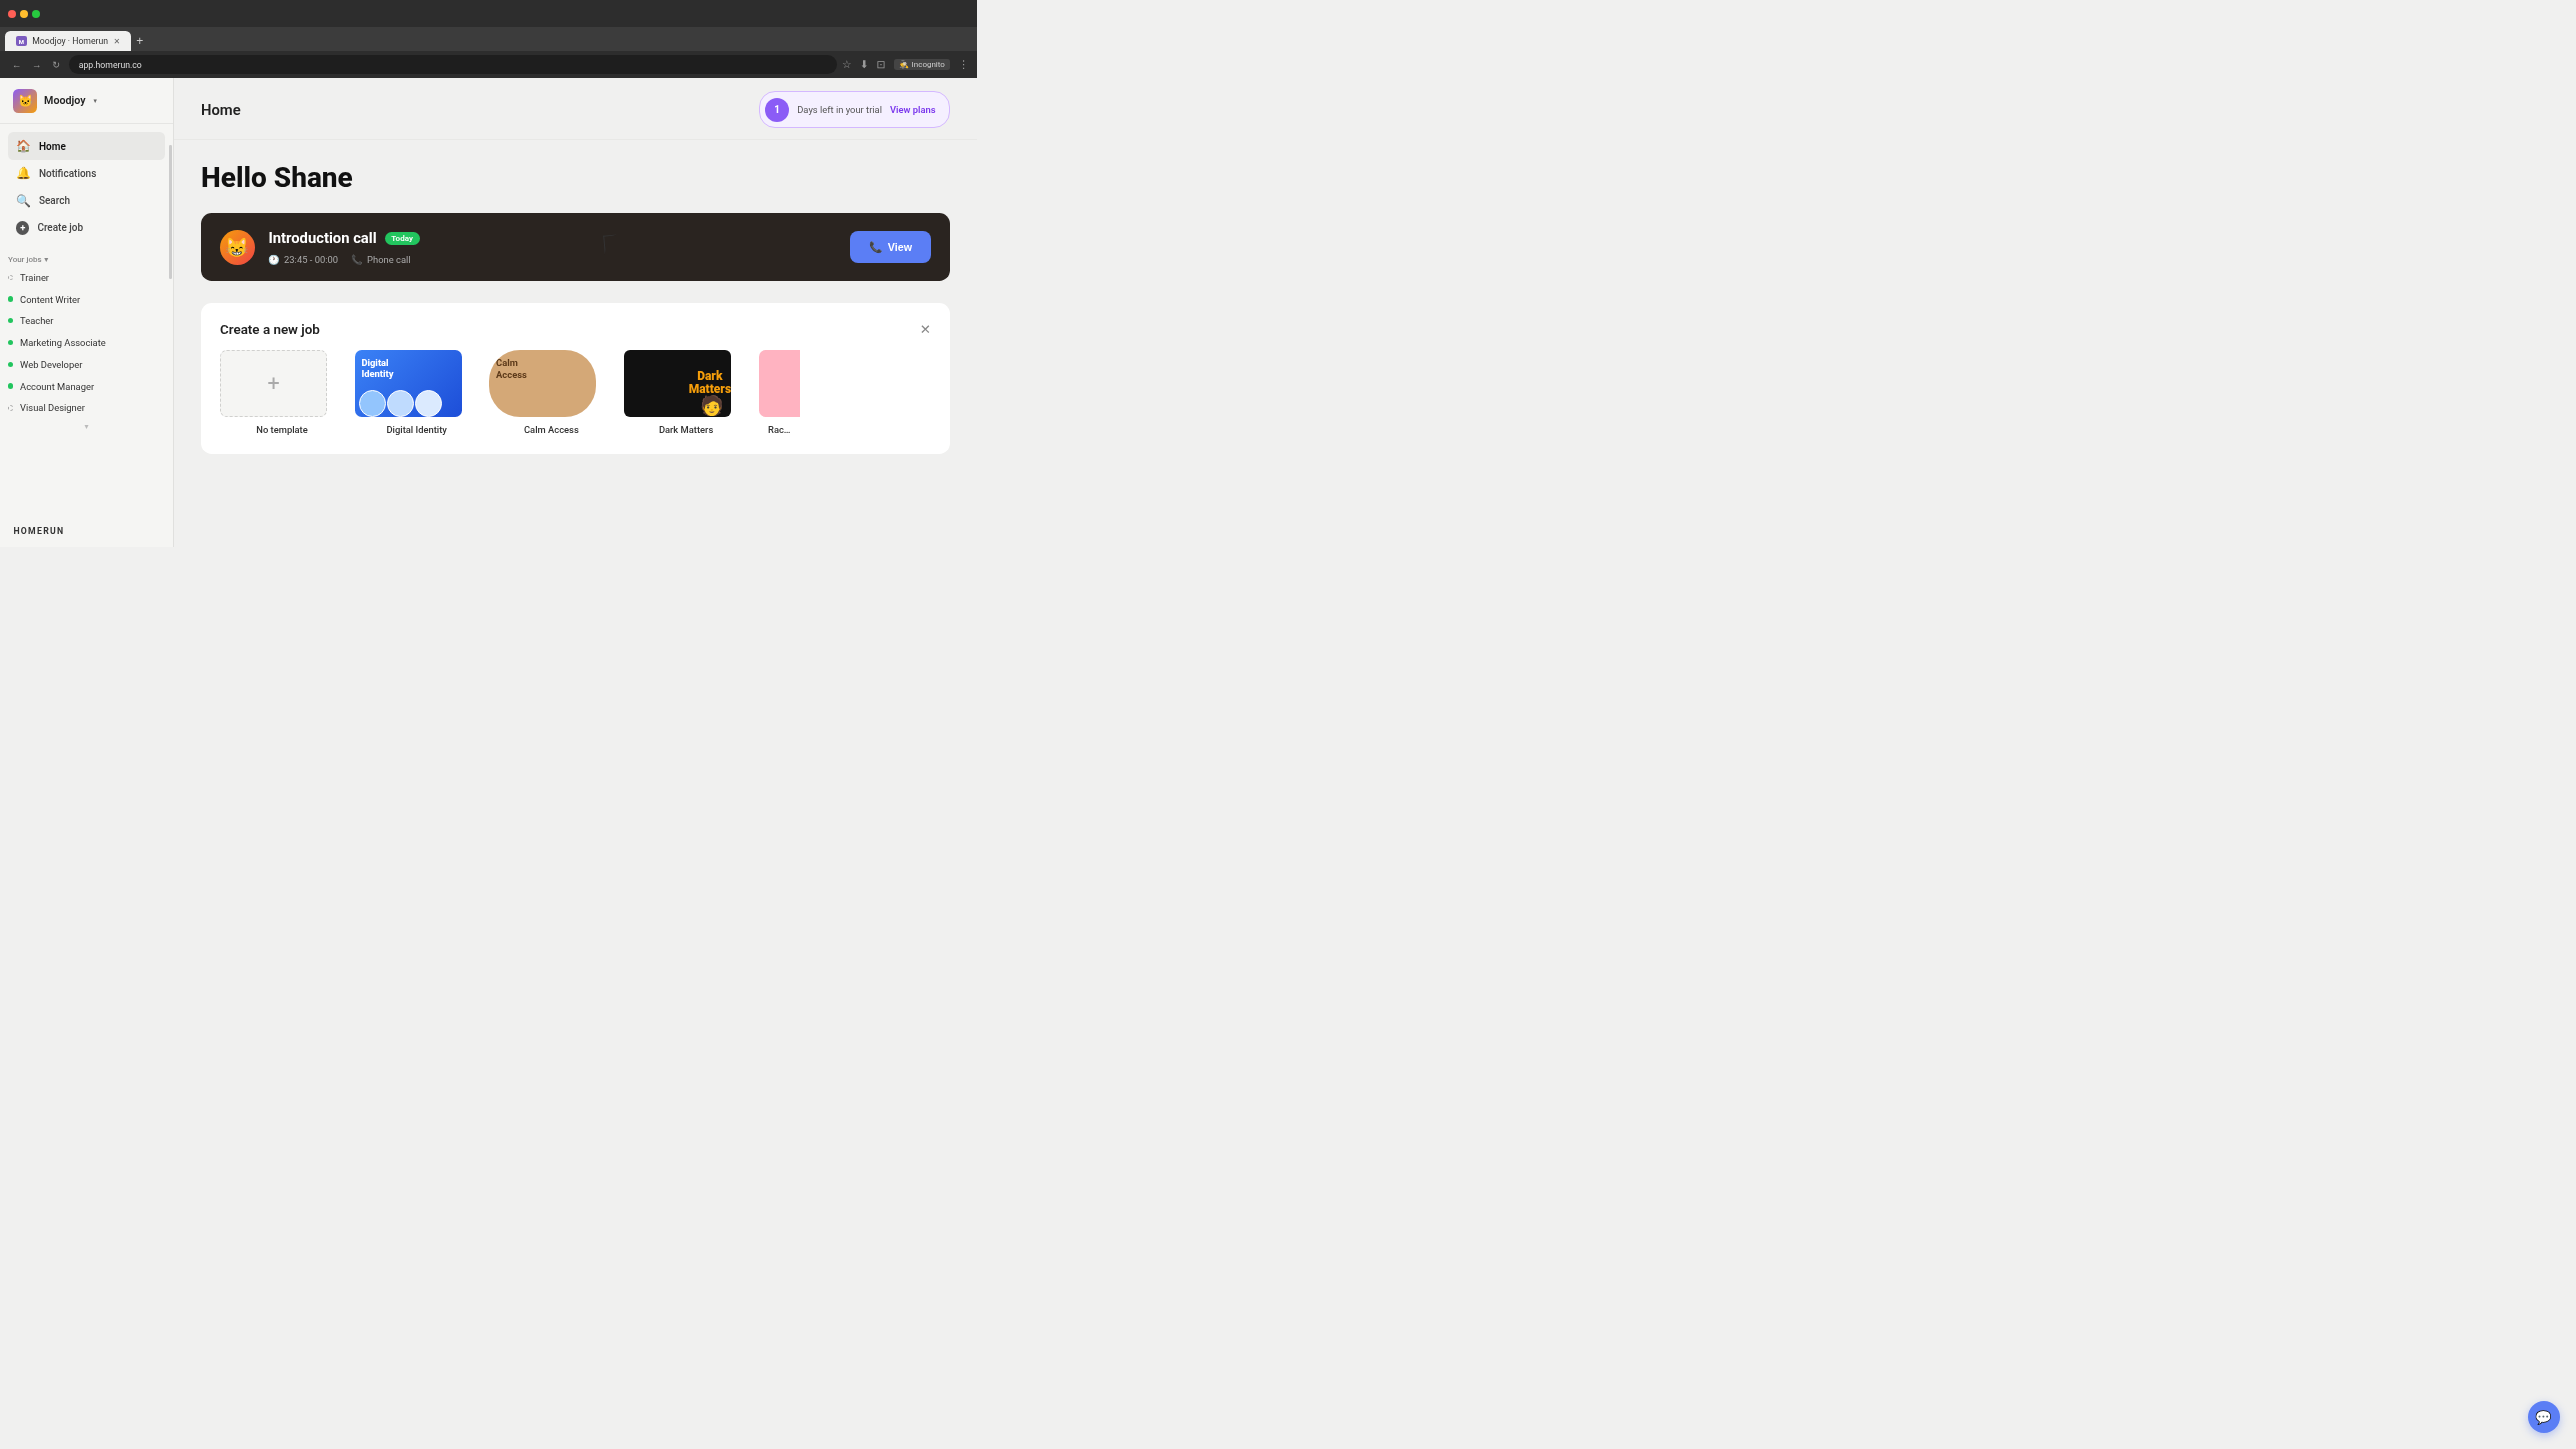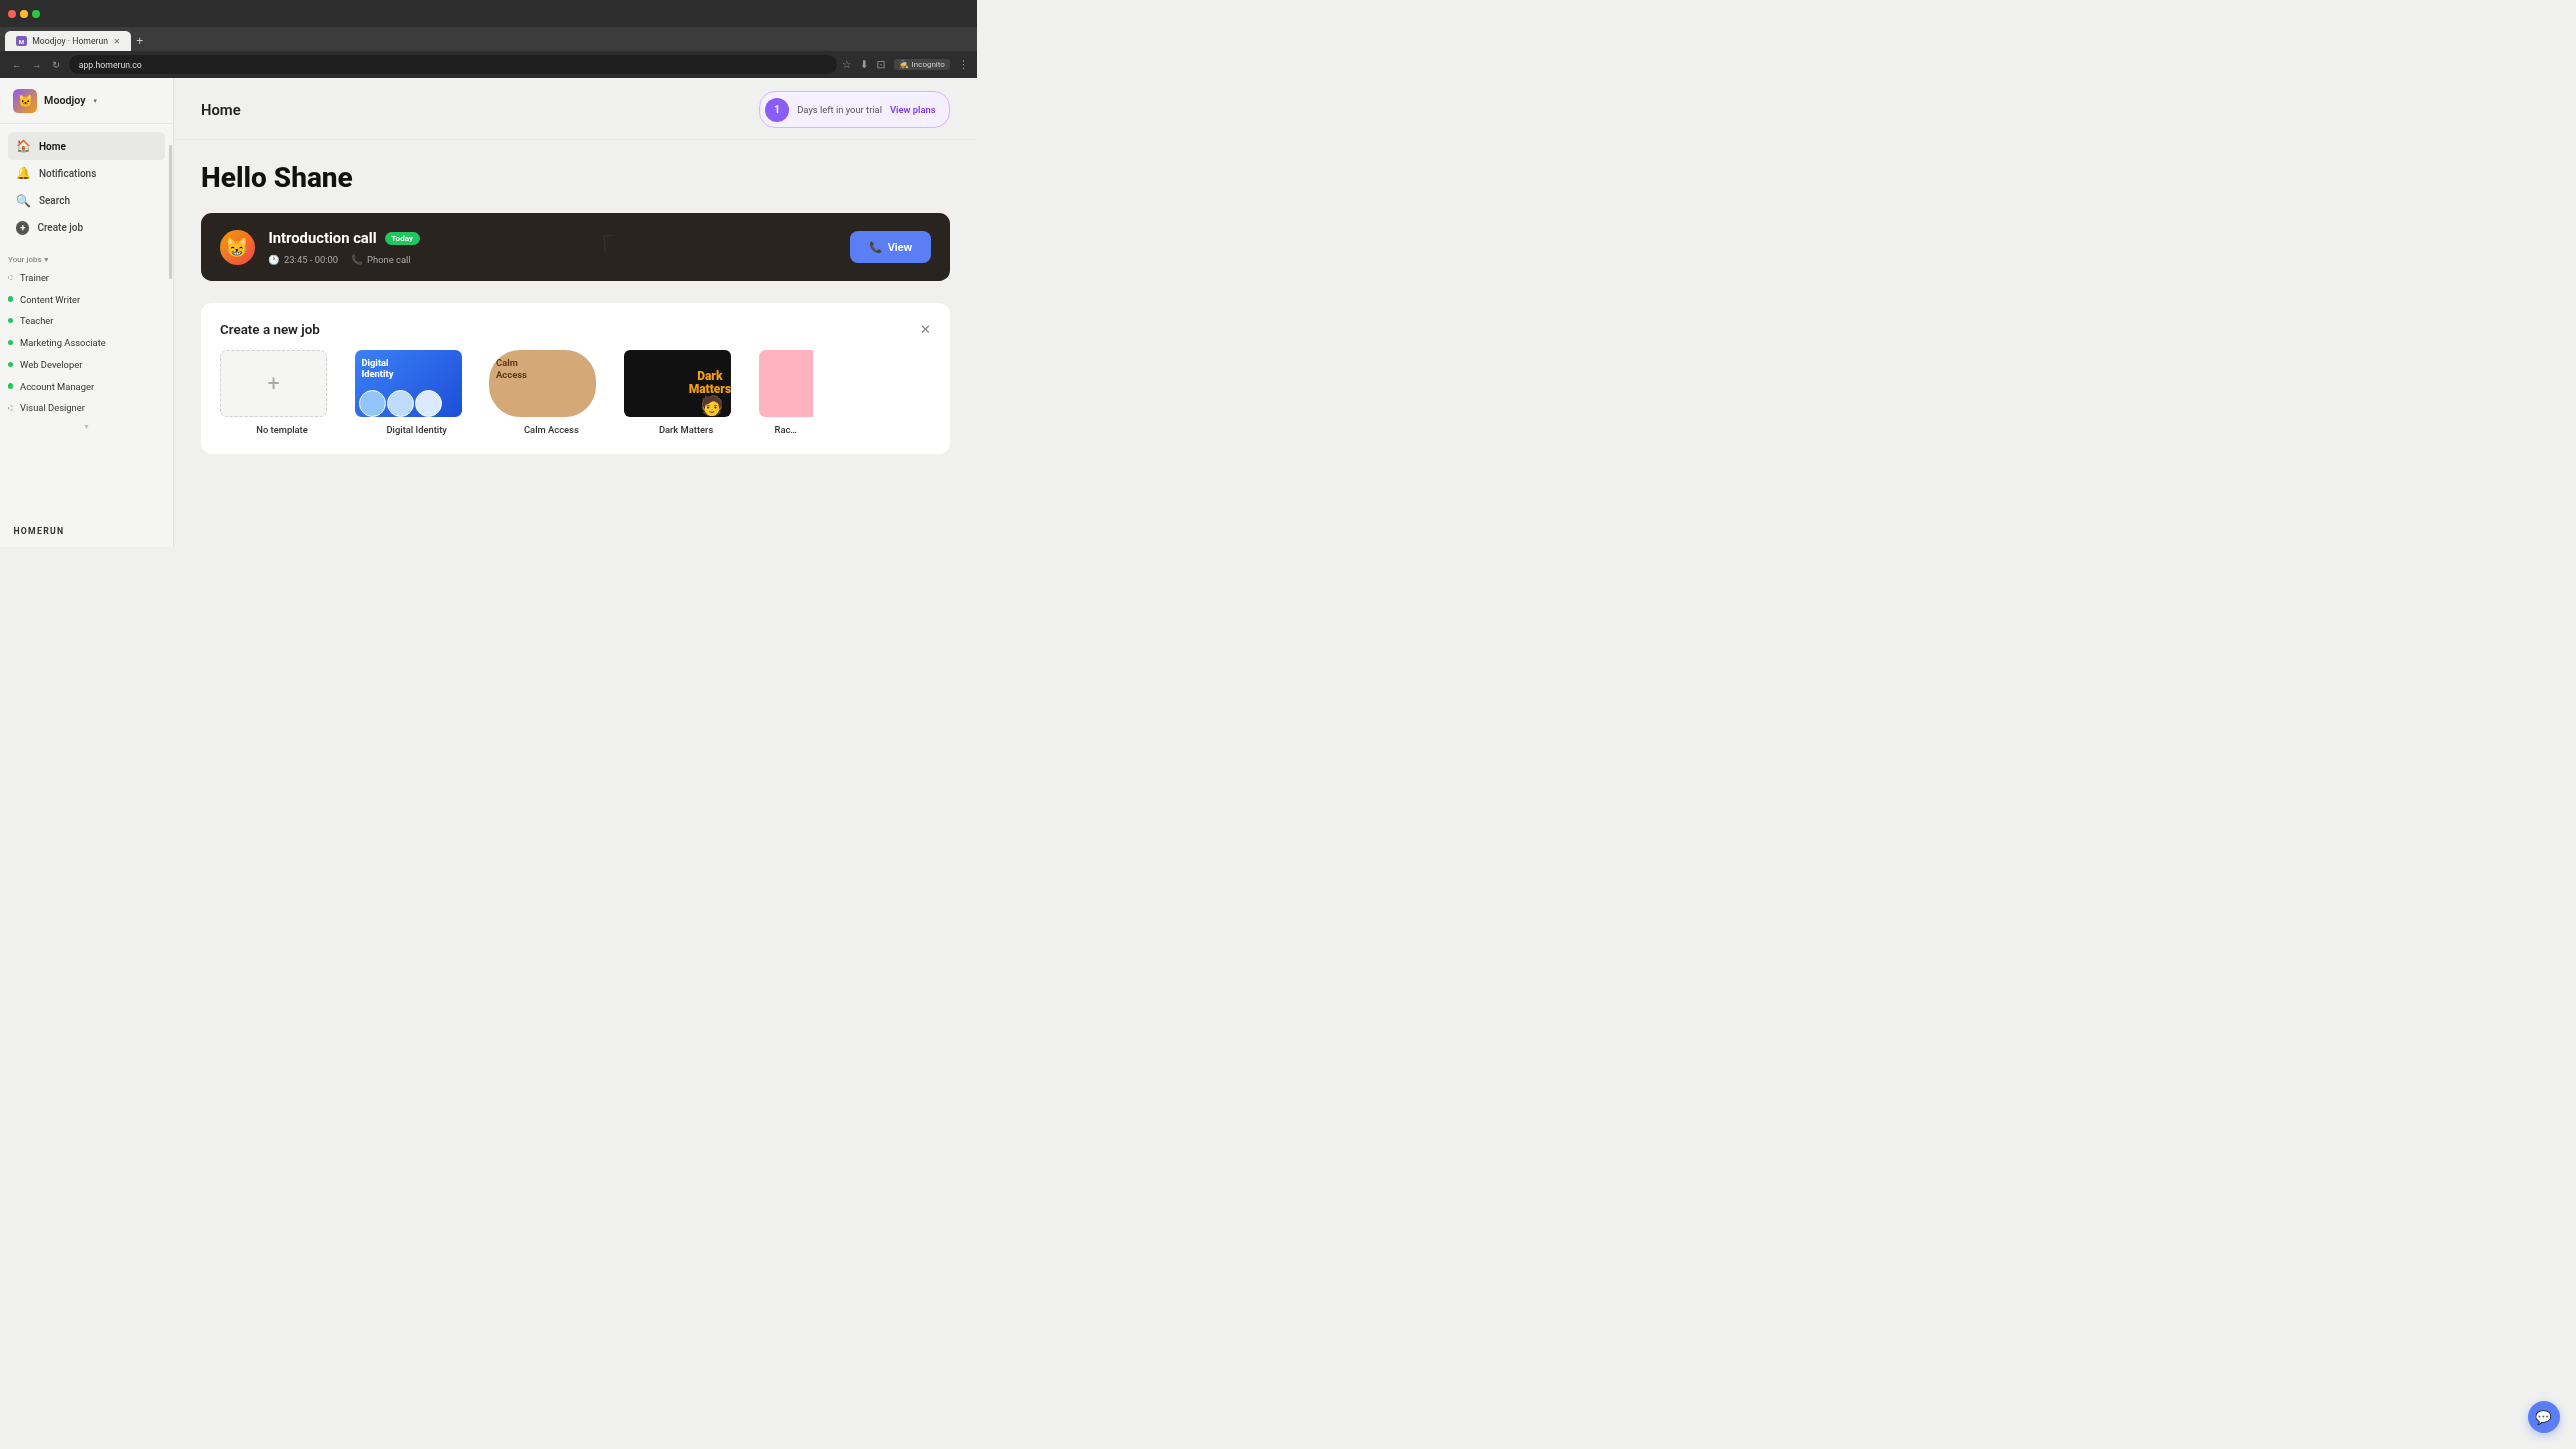--- a/index.html
+++ b/index.html
@@ -757,7 +757,7 @@
             <div class="template-label">Dark Matters</div>
           </div>
 
-          <div class="template-card" style="overflow:hidden;width:54px;">
+          <div class="template-card" style="overflow:hidden;width:41px;">
             <div class="template-thumb race-thumb"></div>
             <div class="template-label">Rac…</div>
           </div>

